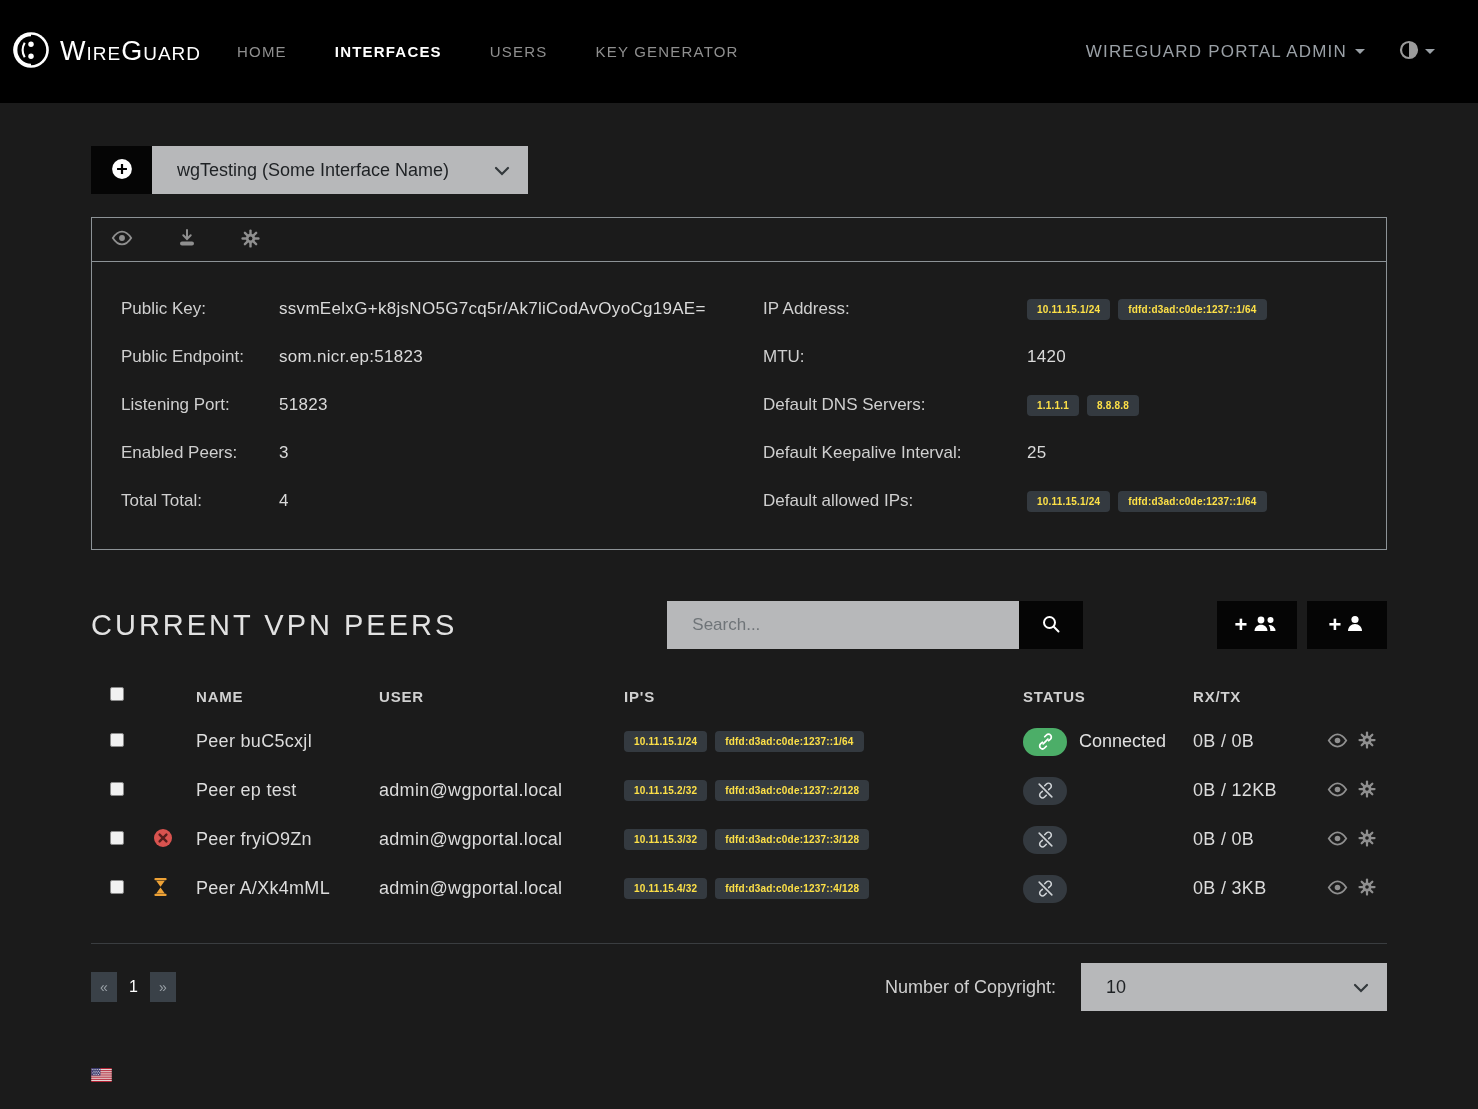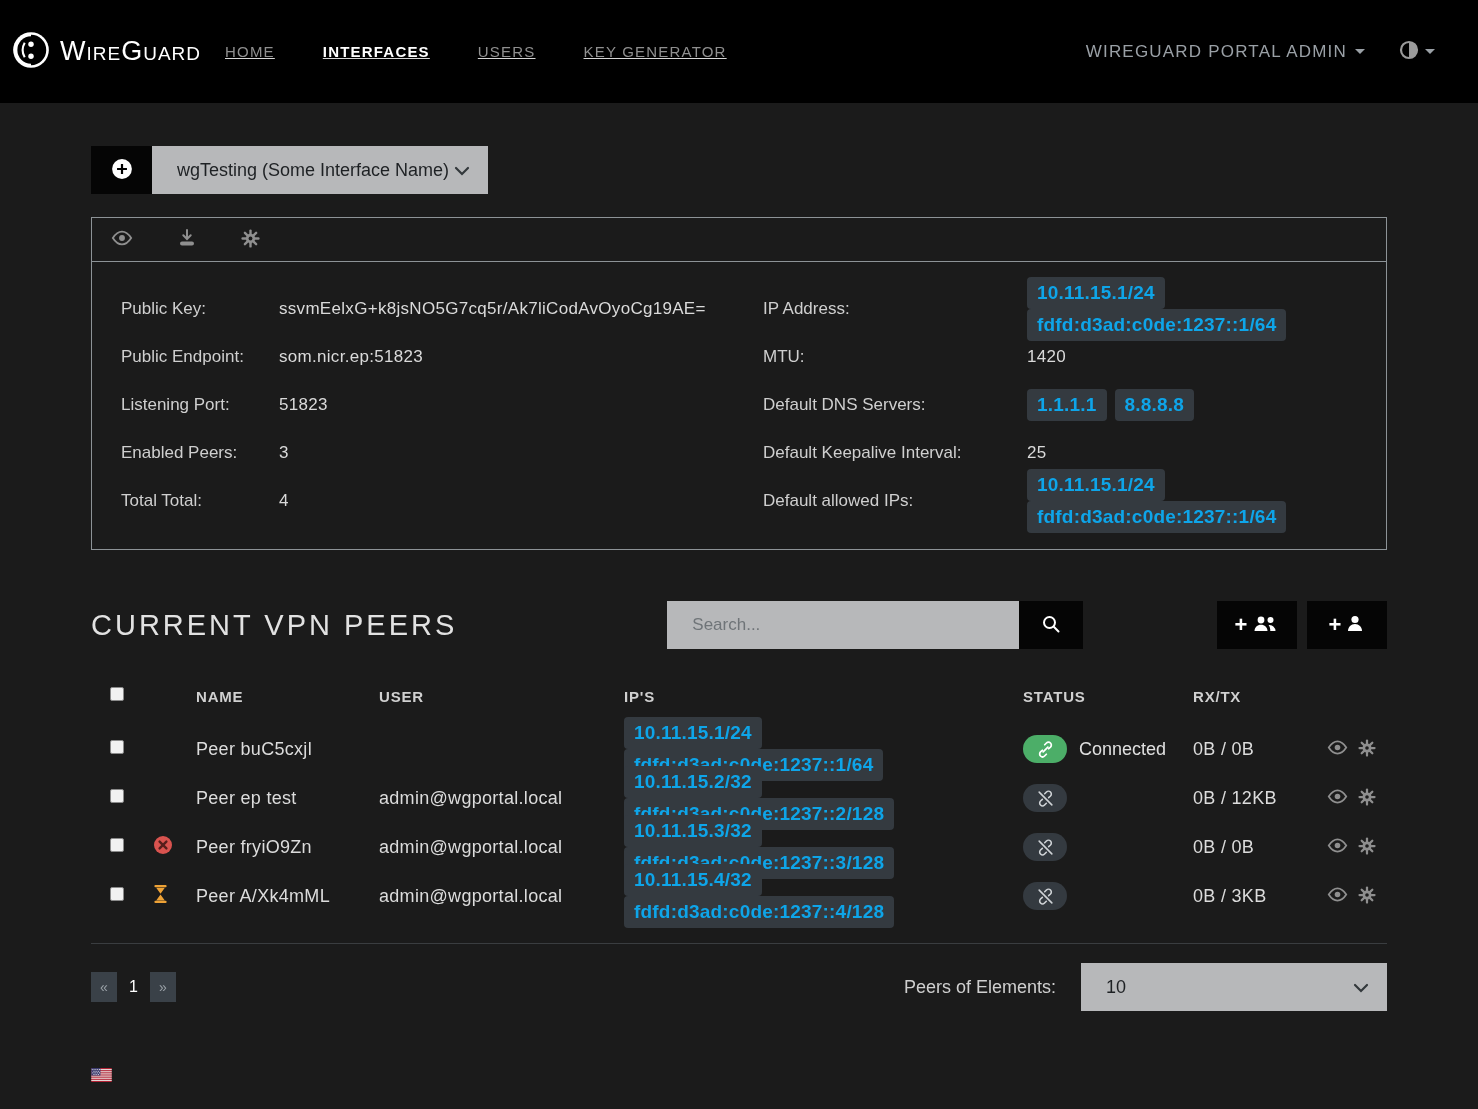--- a/index.html
+++ b/index.html
@@ -19,7 +19,7 @@
   }
   .brand { display:flex; align-items:center; gap:8px; cursor:pointer; }
   .brand-text { color:#fff; font-size:27px; letter-spacing:1px; font-variant:small-caps; font-weight:500; }
-  .nav-links { display:flex; align-items:flex-end; margin-left:24px; gap:48px;text-decoration:underline; }
+  .nav-links { display:flex; align-items:flex-end; margin-left:36px; gap:48px; }
   .nav-link { font-size:15px; letter-spacing:1.2px; color:#8f8f8f; cursor:pointer; font-weight:500; }
   .nav-link.active { color:#fff; font-weight:700; }
   .nav-right { margin-left:auto; display:flex; align-items:center; gap:34px; }

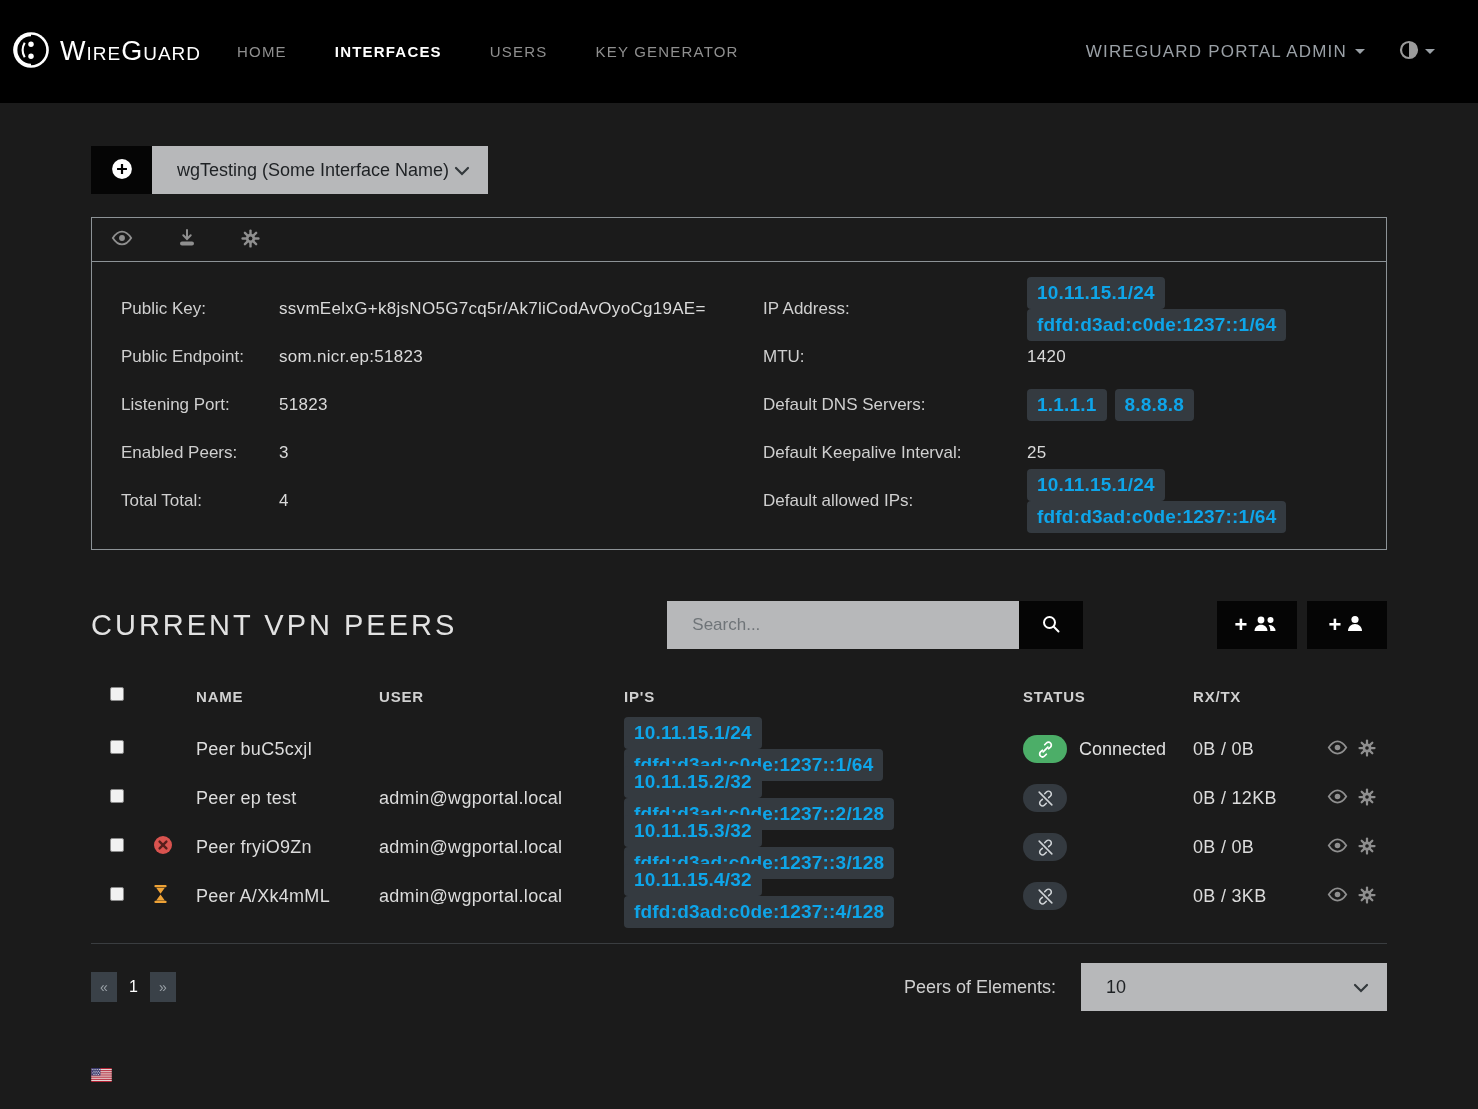--- a/index.html
+++ b/index.html
@@ -43,7 +43,7 @@
     display:flex; align-items:center; justify-content:space-between;
     padding:0 18px 0 25px; font-size:18px; cursor:pointer;
   }
-  .iface-select { width:336px;text-align:right; }
+  .iface-select { width:376px;text-align:right; }
 
   
   .card { margin-top:22px; border:1px solid #8d9397; }

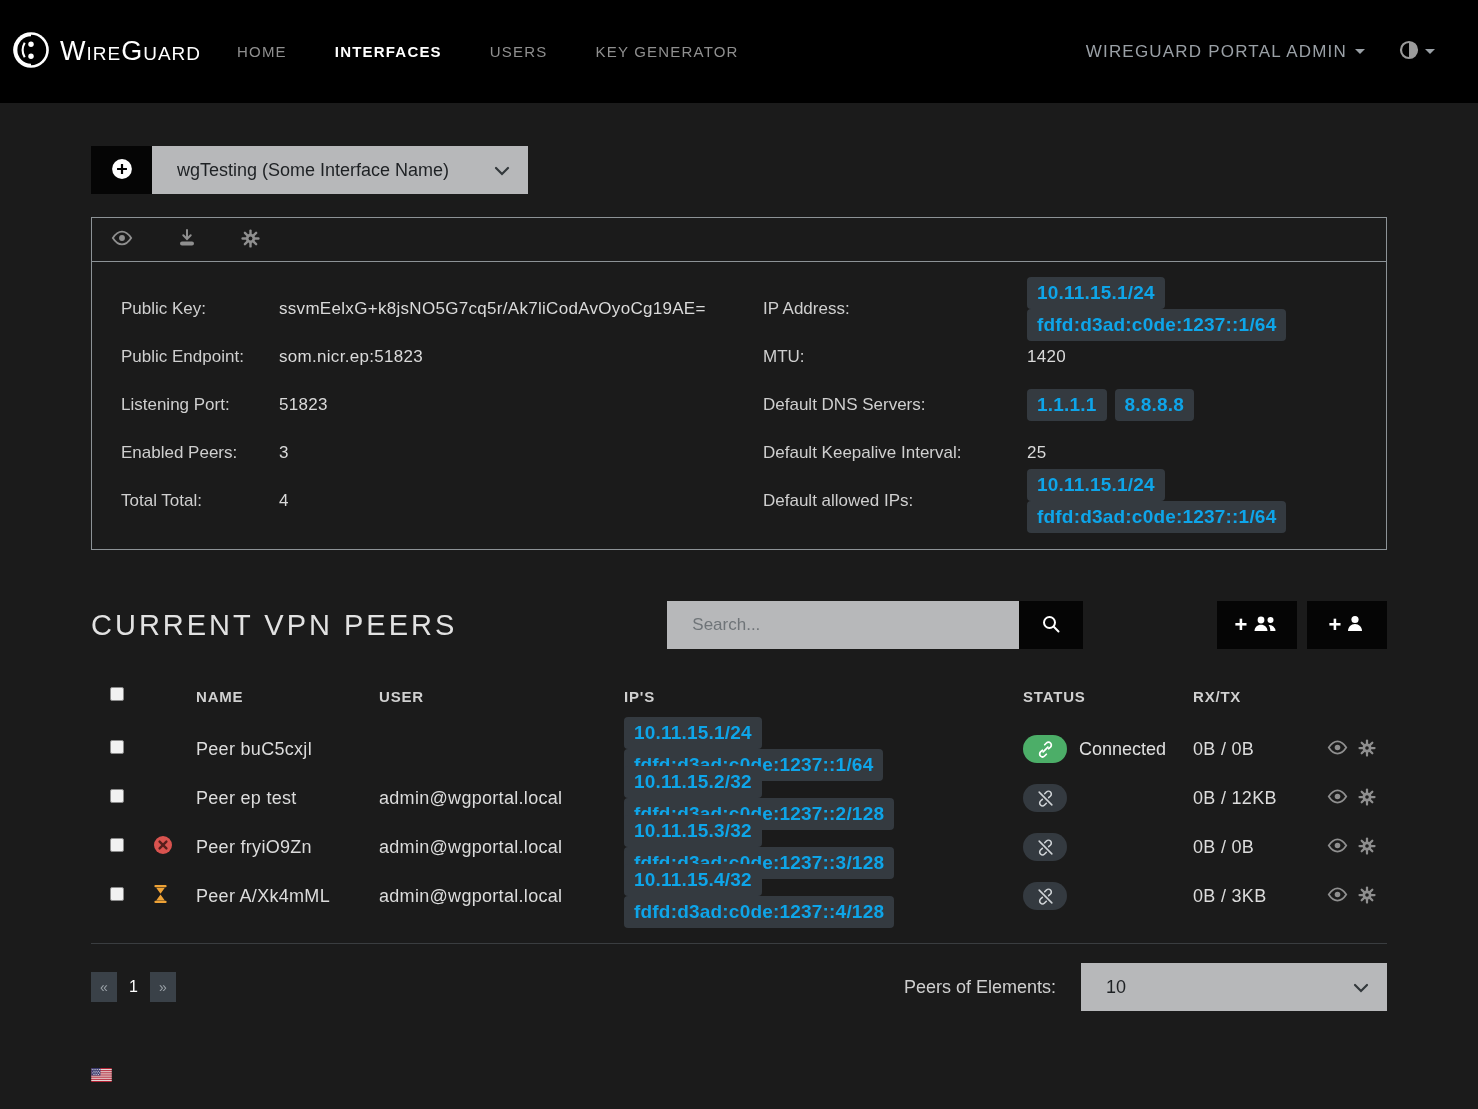--- a/index.html
+++ b/index.html
@@ -64,8 +64,8 @@
   .detail-col.right .detail-label { width:264px; }
   .detail-value { font-size:17px; color:#dadada; letter-spacing:0.3px; }
   .badge {
-    display:inline-block; background:#343a40; color:#0ea5e9;
-    font-size:19px; font-weight:700; letter-spacing:0.2px;
+    display:inline-block; background:#343a40; color:#fde047;
+    font-size:10px; font-weight:700; letter-spacing:0.2px;
     padding:5px 10px; border-radius:4px; margin-right:8px; white-space:nowrap;
   }
 

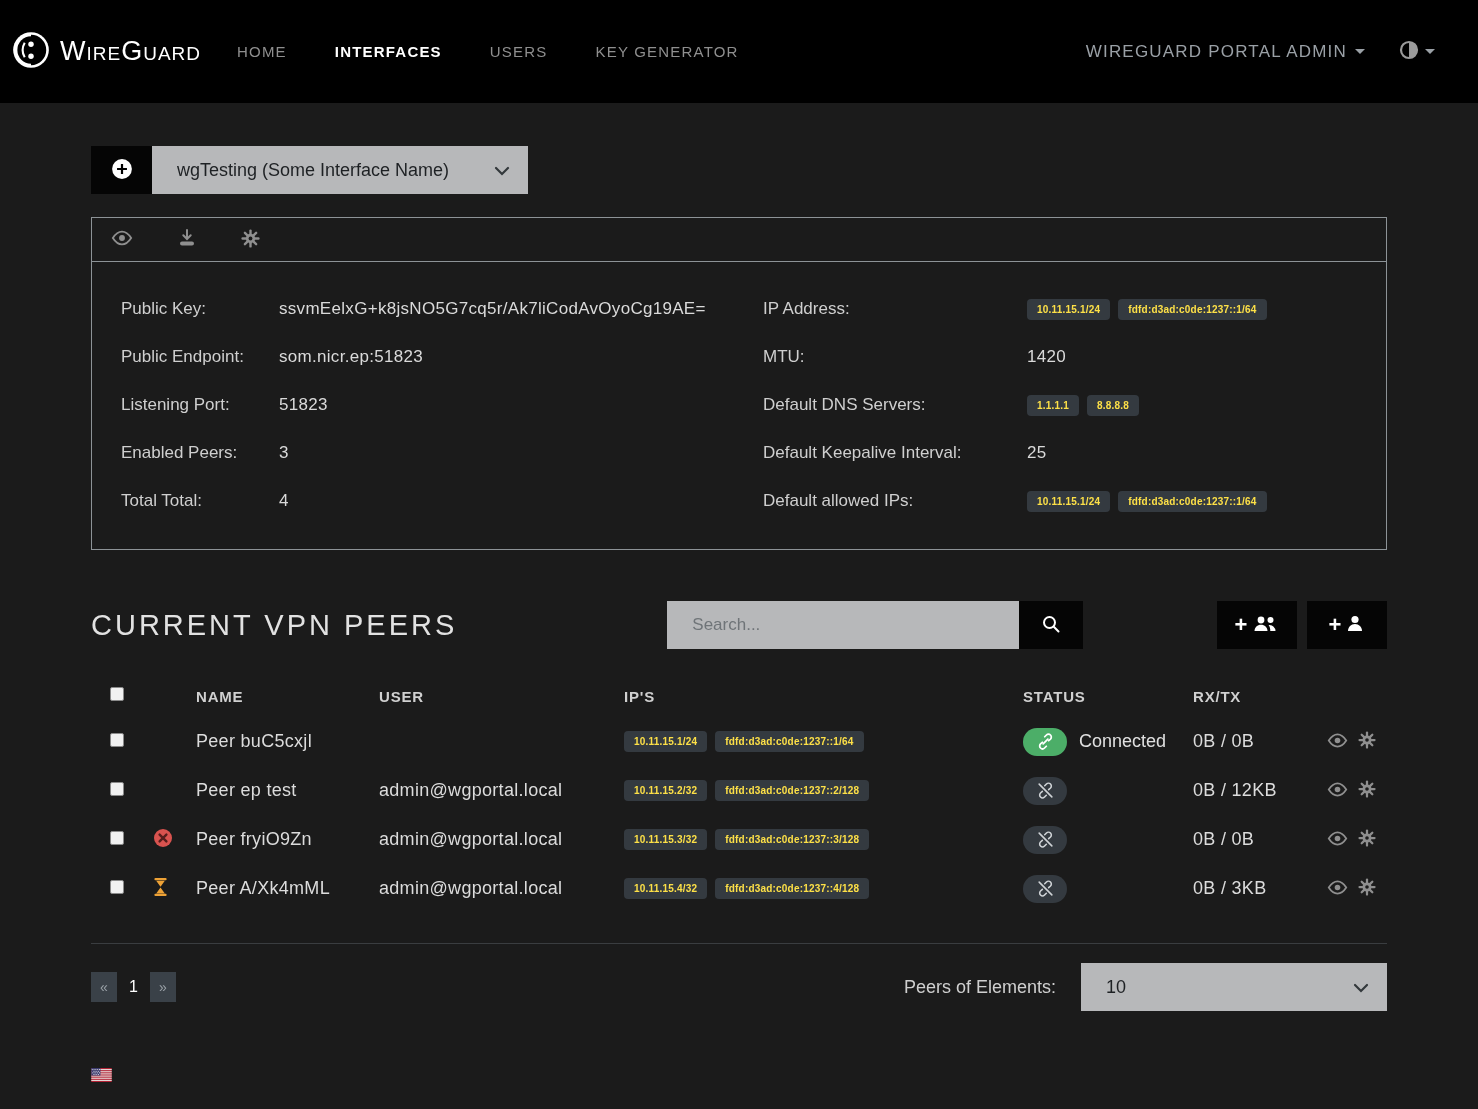--- a/index.html
+++ b/index.html
@@ -543,7 +543,7 @@
       <button class="page-btn">»</button>
     </div>
     <div class="elements-group">
-      <span class="elements-label">Peers of Elements:</span>
+      <span class="elements-label">Number of Copyright:</span>
       <div class="select elements-select">
         <span>10</span>
         <span>

